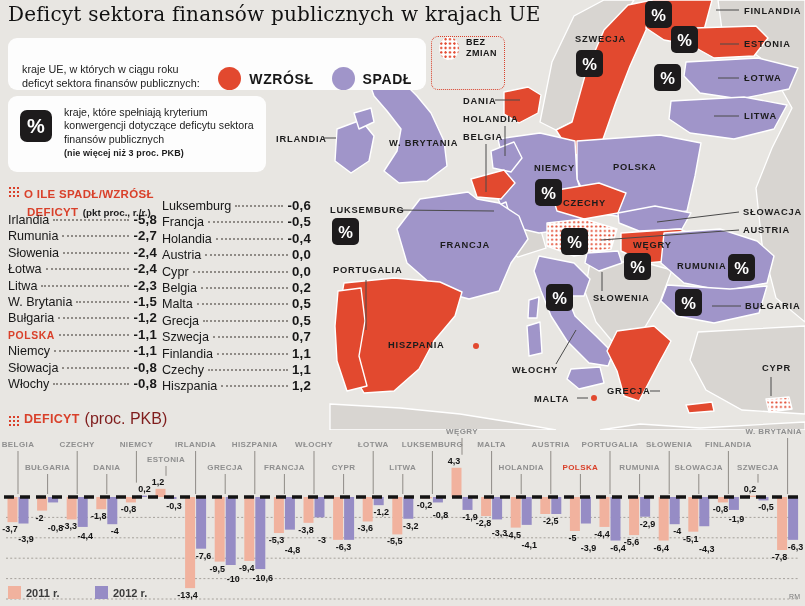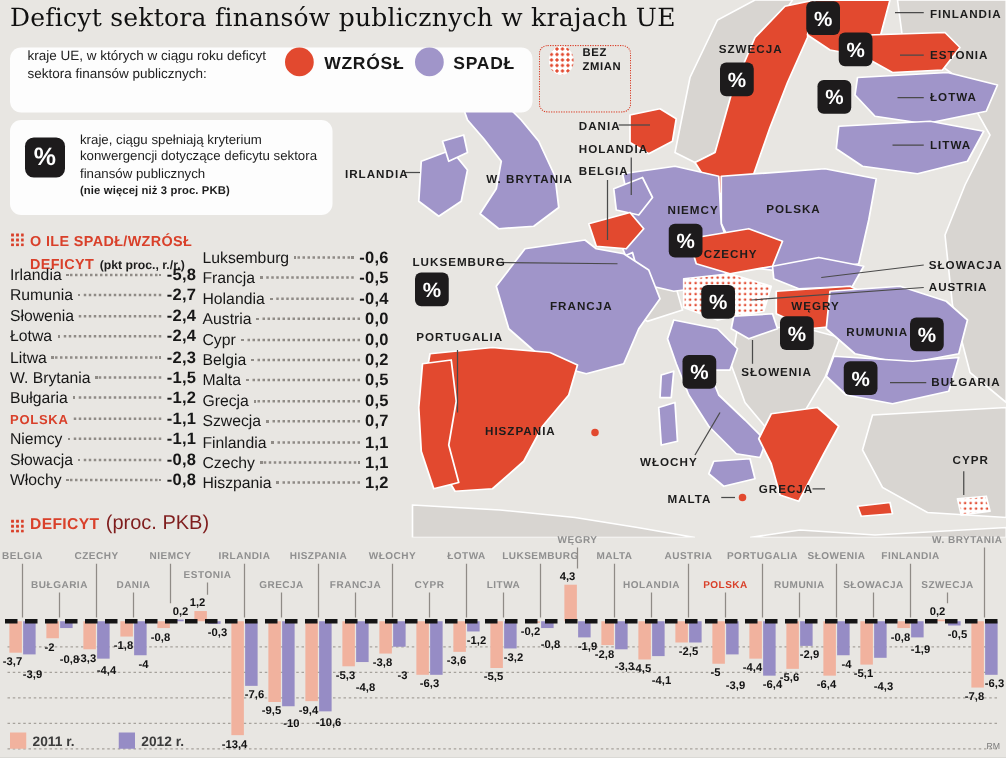--- a/index.html
+++ b/index.html
@@ -11,8 +11,8 @@
   #title{position:absolute;left:8px;top:2px;margin:0;font-family:"DejaVu Serif",serif;
          font-size:20px;font-weight:normal;letter-spacing:.2px;color:#111;}
   .box{position:absolute;background:#fdfdfd;border-radius:9px;}
-  #legend-box{left:8px;top:38px;width:418px;height:52px;display:flex;align-items:flex-start;
-              padding:0 14px;box-sizing:border-box;gap:8px;}
+  #legend-box{left:8px;top:38px;width:418px;height:52px;display:flex;align-items:flex-end;
+              padding:0 14px;box-sizing:border-box;gap:18px;}
   .legend-intro{width:228px;font-size:10.8px;line-height:1.3;color:#222;}
   .legend-item{display:flex;align-items:center;gap:8px;}
   .dot{width:23px;height:23px;border-radius:50%;display:inline-block;}

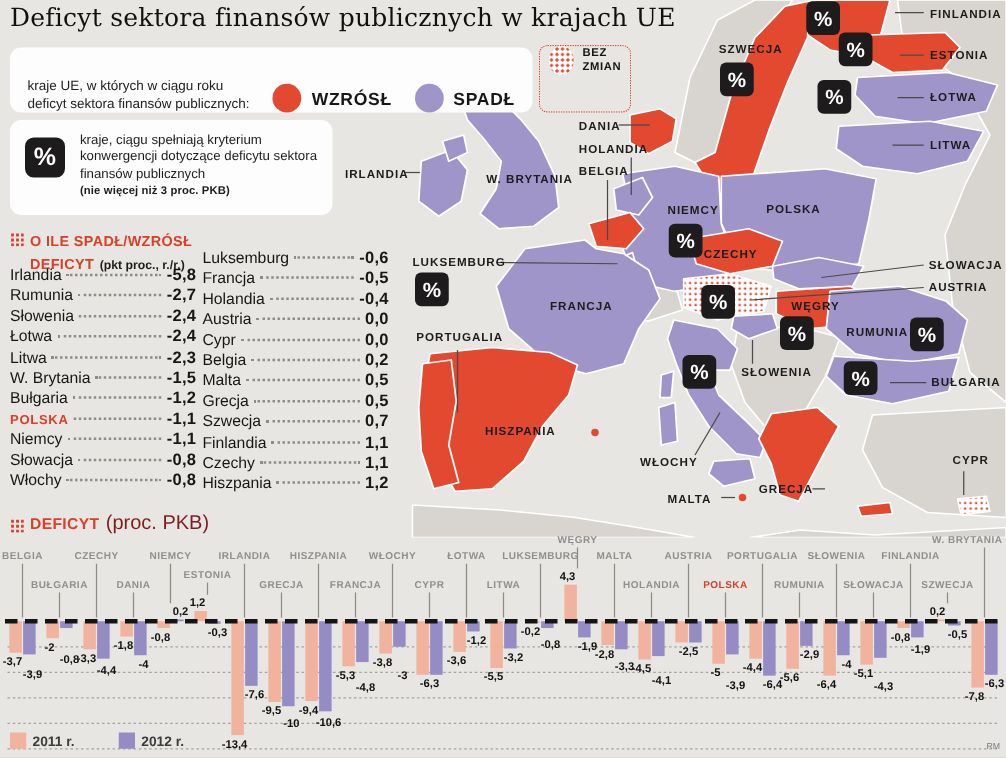--- a/index.html
+++ b/index.html
@@ -210,7 +210,7 @@
   <div id="criterion-box" class="box">
     <span class="pct-tile">%</span>
     <div class="crit-text">
-      <span>kraje, ciągu spełniają kryterium konwergencji dotyczące deficytu sektora finansów publicznych</span><br>
+      <span>kraje, które spełniają kryterium konwergencji dotyczące deficytu sektora finansów publicznych</span><br>
       <b class="crit-note">(nie więcej niż 3 proc. PKB)</b>
     </div>
   </div>

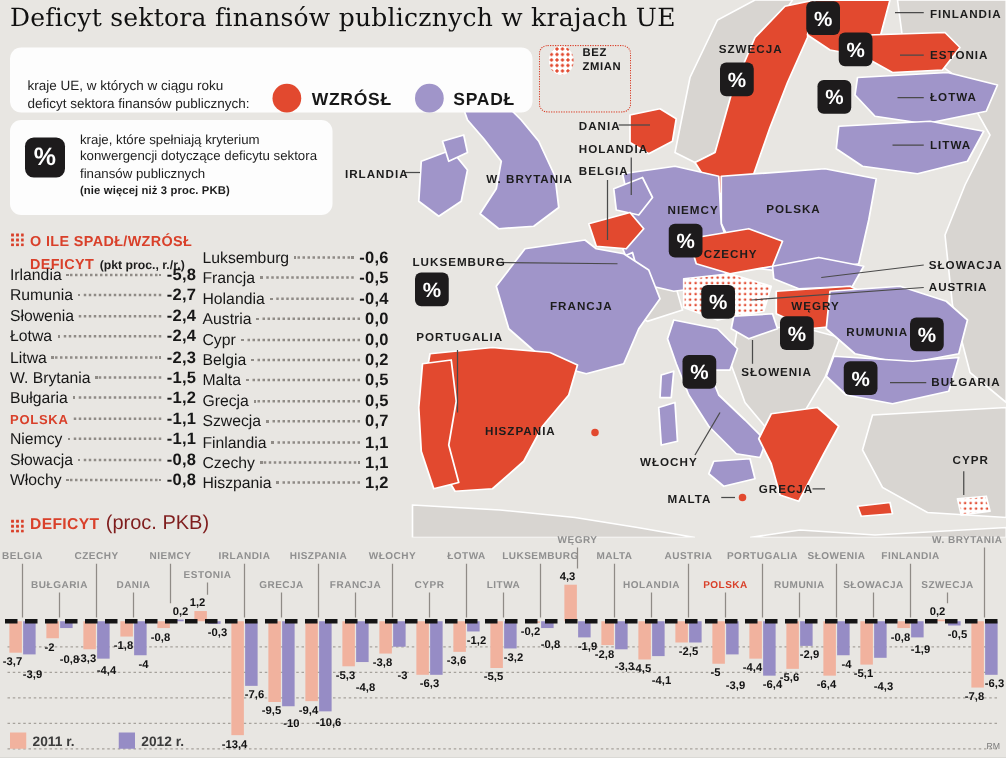--- a/index.html
+++ b/index.html
@@ -29,7 +29,7 @@
   .crit-note{font-size:9px;letter-spacing:.1px;}
   .grid-ico{width:11px;height:11px;flex:none;display:inline-block;margin-top:2px;
             background:radial-gradient(circle,#d9402a 1.1px,rgba(0,0,0,0) 1.3px) 0 0/4px 4px;}
-  #change-head{position:absolute;left:8px;top:184px;display:flex;gap:5px;}
+  #change-head{position:absolute;left:8px;top:184px;display:flex;gap:5px;text-align:center;}
   .red-head{color:#d9402a;font-weight:bold;font-size:11.5px;letter-spacing:.3px;}
   .head-unit{font-size:9.8px;color:#1c1c1c;font-weight:bold;}
   #change-head .lines{line-height:1.15;}

